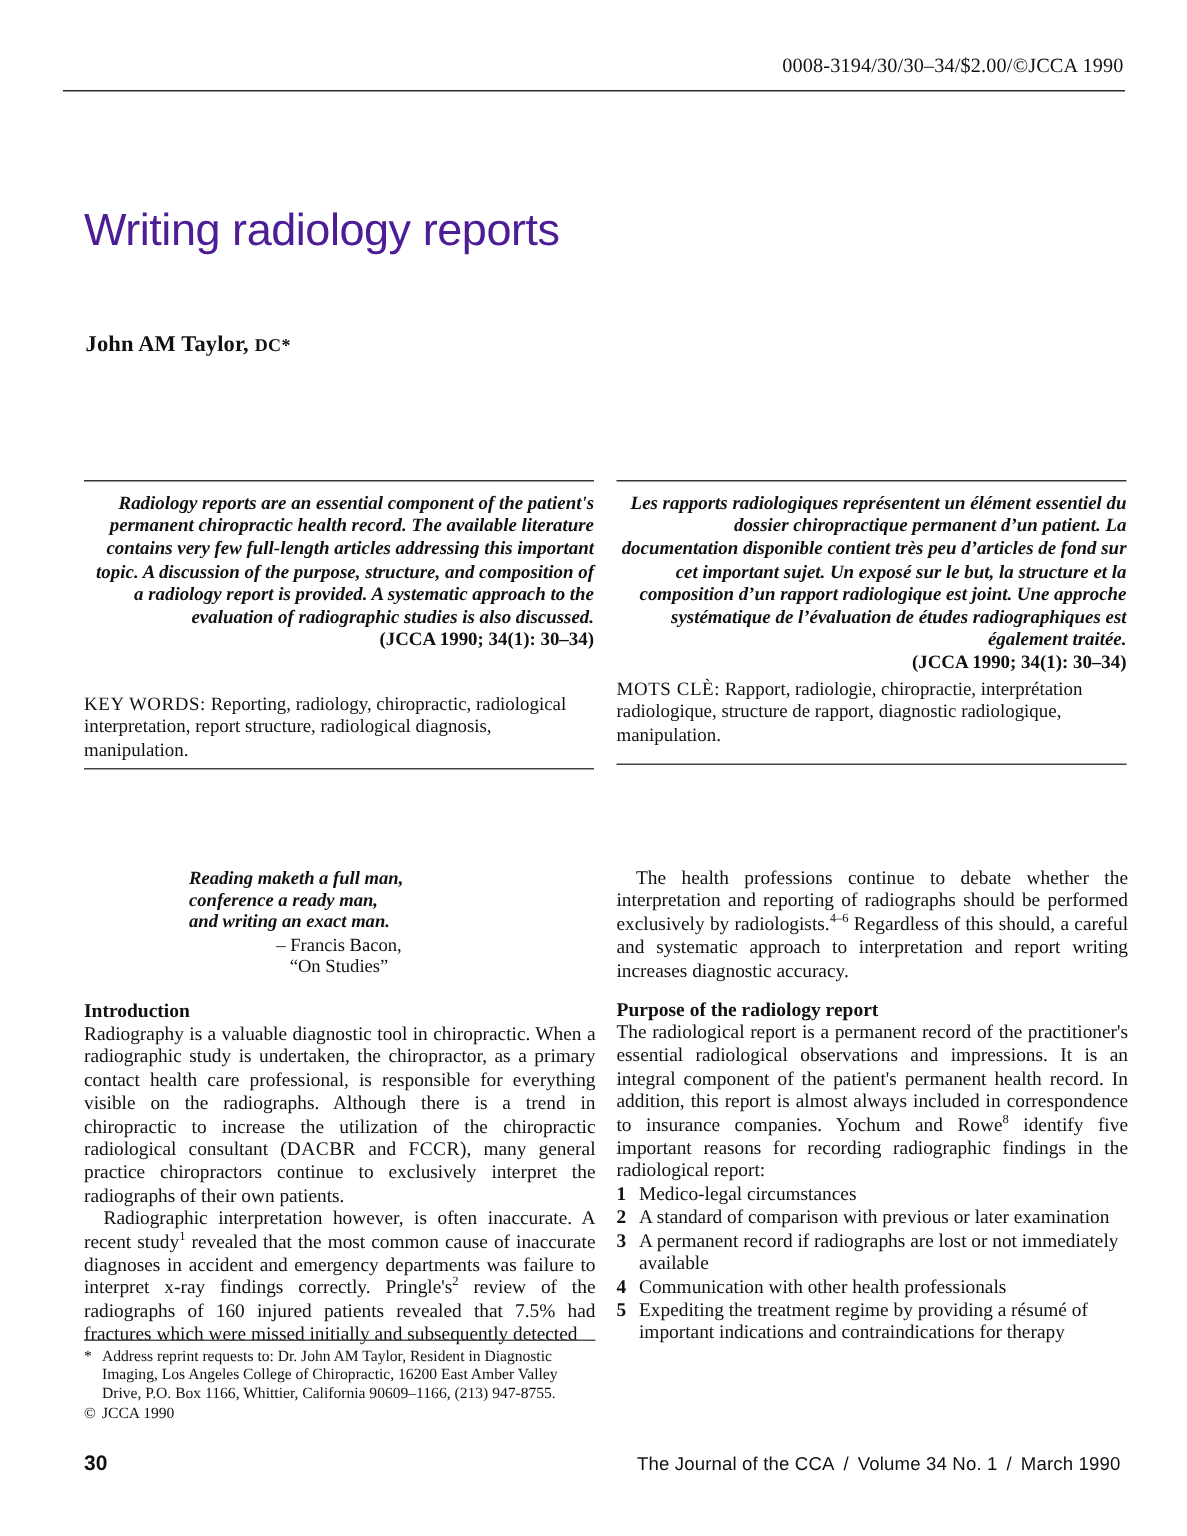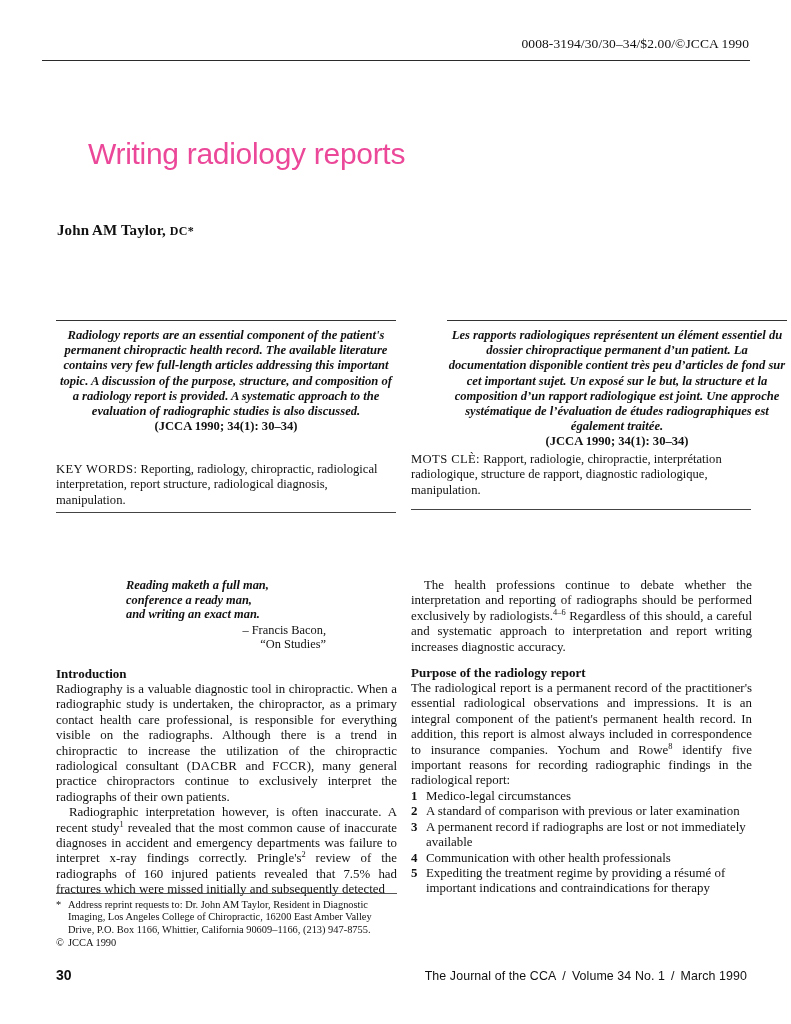--- a/index.html
+++ b/index.html
@@ -51,8 +51,7 @@
     font-weight: 400;
     line-height: 1.16;
     letter-spacing: -0.3px;
-    color: #ec4899;
-    margin-left: 32px;
+    color: #4c1d95;
   }
   .author {
     position: absolute;

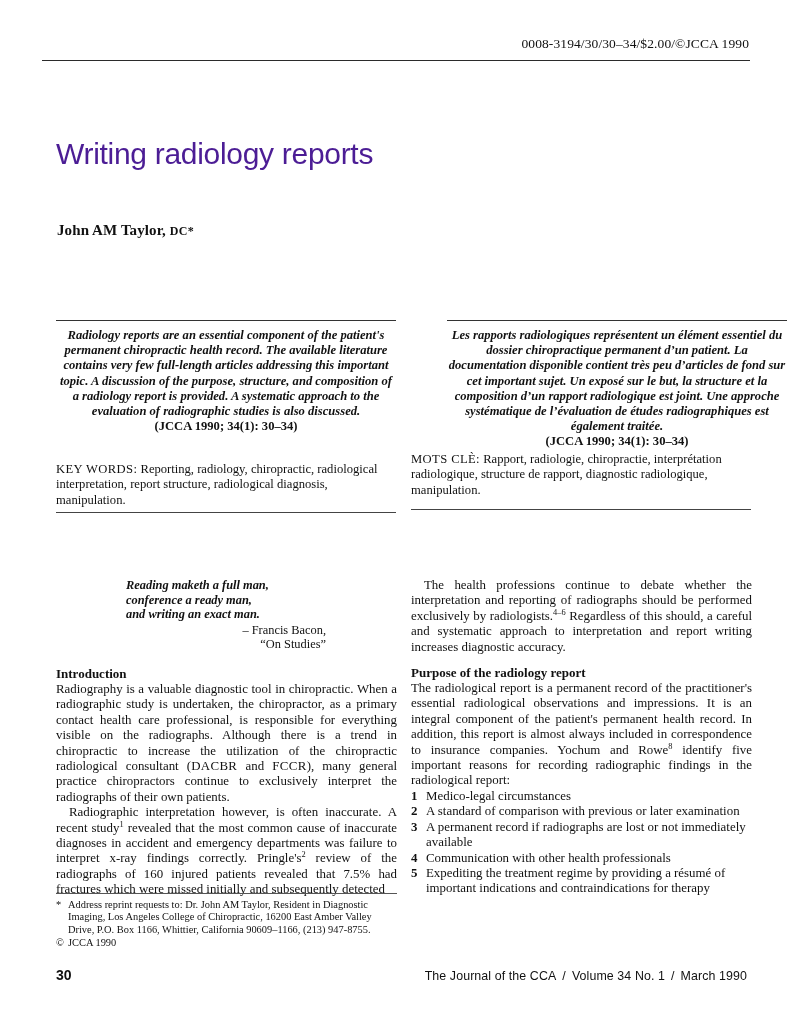--- a/index.html
+++ b/index.html
@@ -88,7 +88,7 @@
     font-weight: 600;
     font-size: 12.6px;
     line-height: 15.2px;
-    text-align: center;
+    text-align: right;
     margin: 0;
   }
   .abstract-cite {

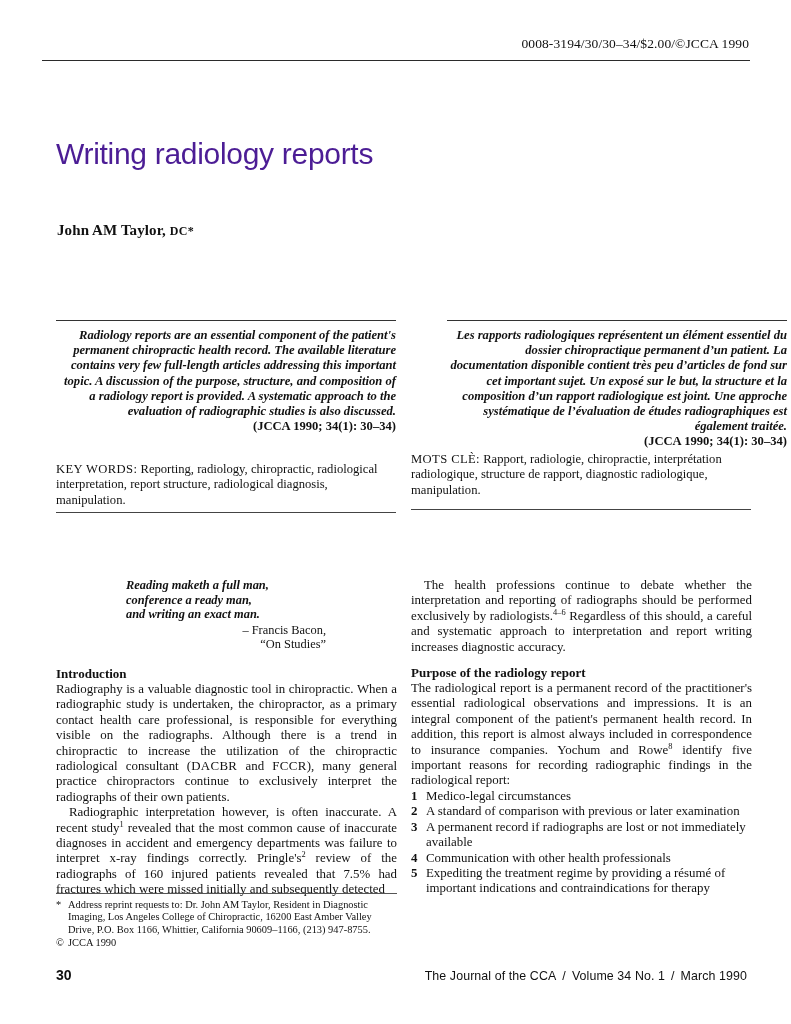--- a/index.html
+++ b/index.html
@@ -75,7 +75,7 @@
     width: 340px;
   }
   .abstract-col.left  { left: 56px; }
-  .abstract-col.right { left: 411px; margin-left: 36px; }
+  .abstract-col.right { left: 411px; }
 
   .rule-thin {
     border-top: 1.4px solid #333;

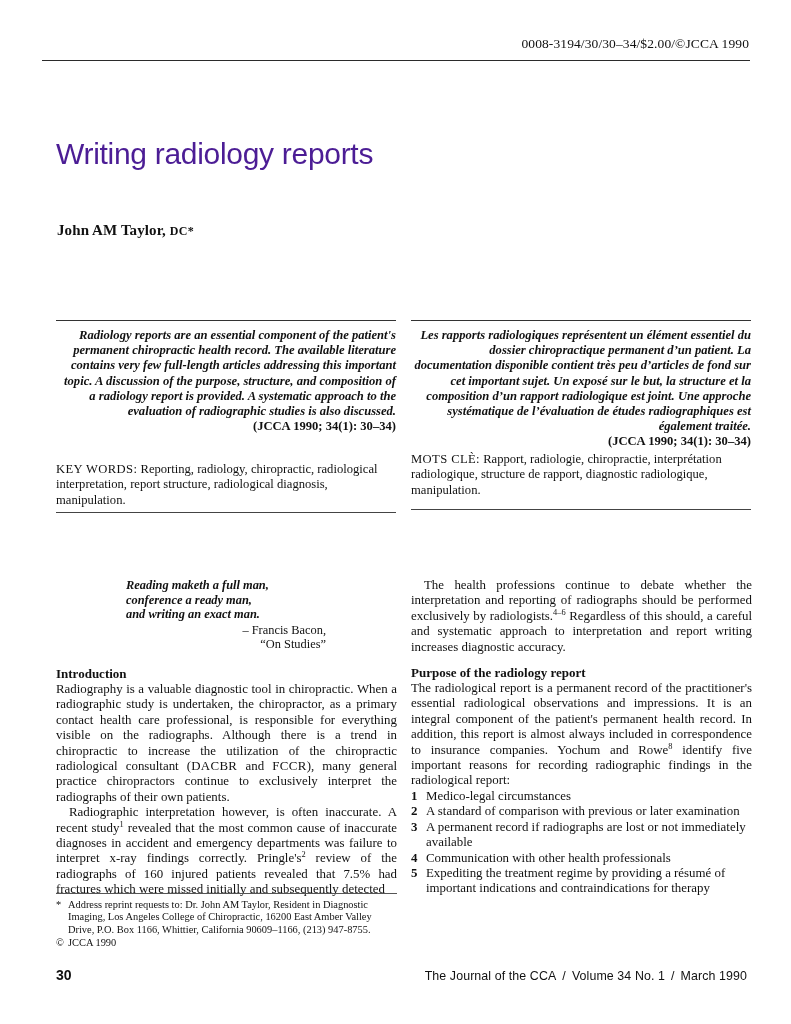--- a/index.html
+++ b/index.html
@@ -143,7 +143,7 @@
   .epigraph-attr {
     font-style: normal;
     font-weight: 400;
-    text-align: right;
+    text-align: center;
     margin-top: 1px;
   }
   .epigraph-attr div { white-space: nowrap; }

